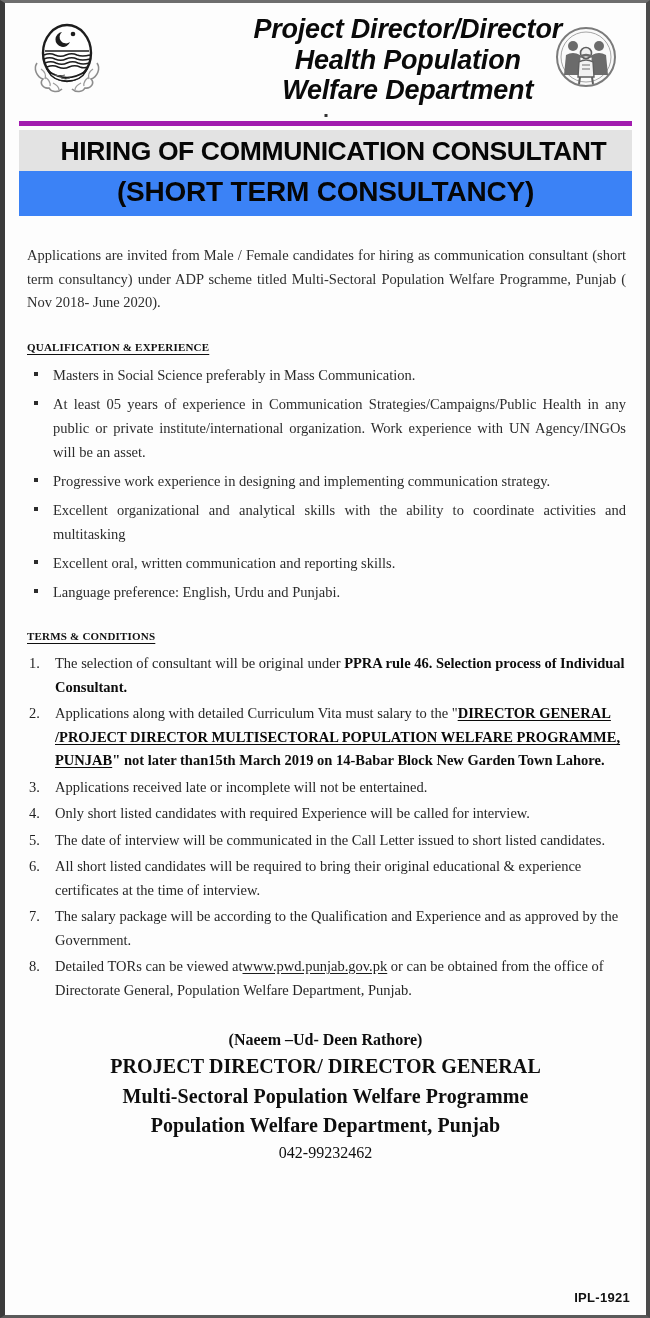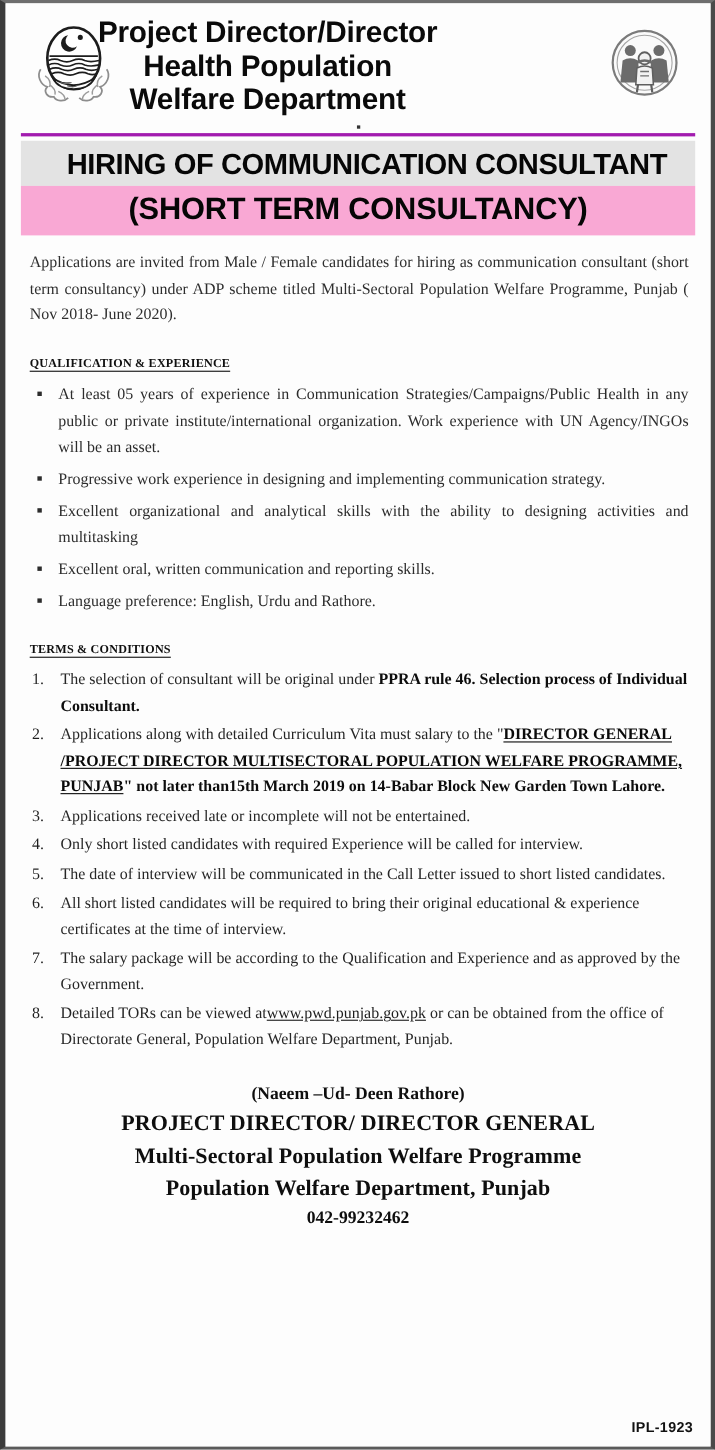--- a/index.html
+++ b/index.html
@@ -38,8 +38,9 @@
     height: 118px;
     display: flex;
     align-items: center;
-    justify-content: flex-start;
-    border-bottom: 3px solid #a21caf;
+    justify-content: flex-end;
+    border-bottom: 5px solid #a21caf;
+    font-style: italic;
   }
   .emblem-left {
     position: absolute;

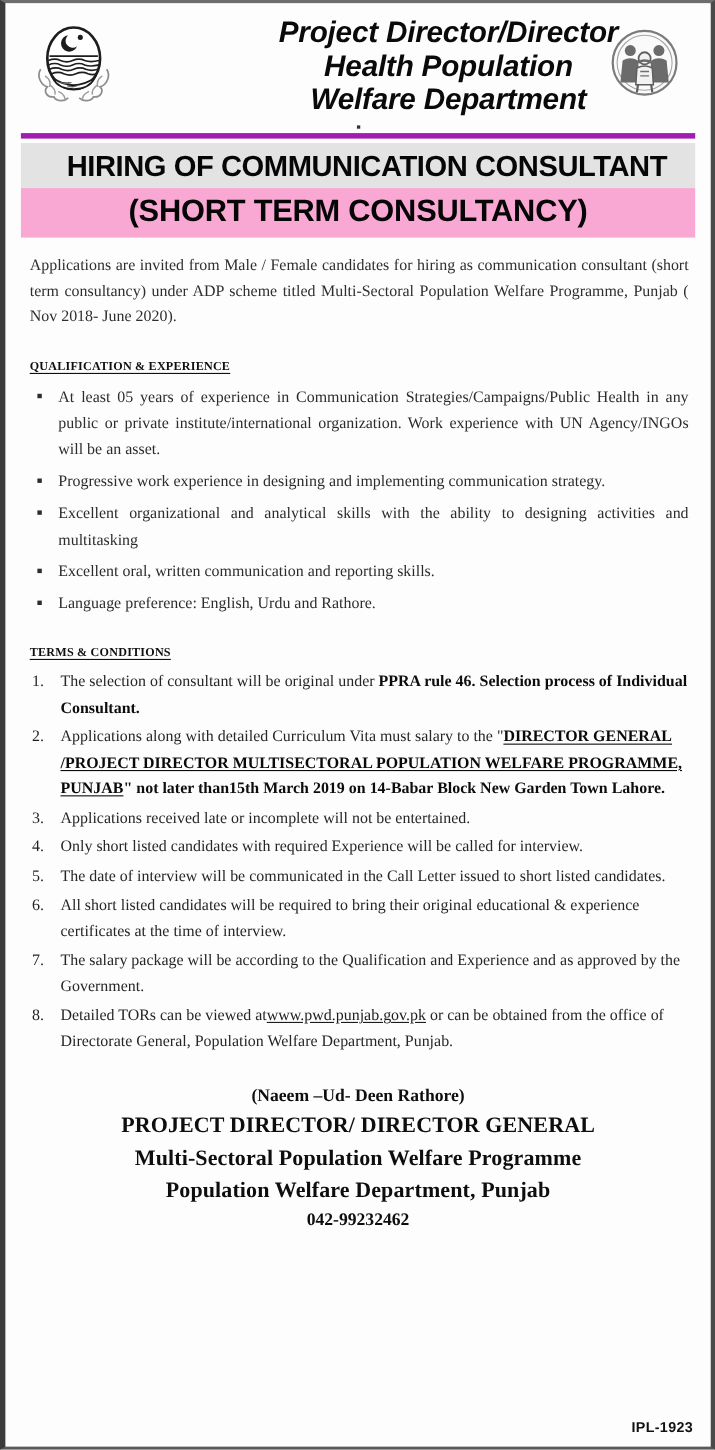--- a/index.html
+++ b/index.html
@@ -92,7 +92,7 @@
     white-space: nowrap;
   }
   .banner2 {
-    background: #f9a8d4;
+    background: #3b82f6;
     font-family: "Liberation Sans", sans-serif;
     font-weight: bold;
     font-size: 28px;

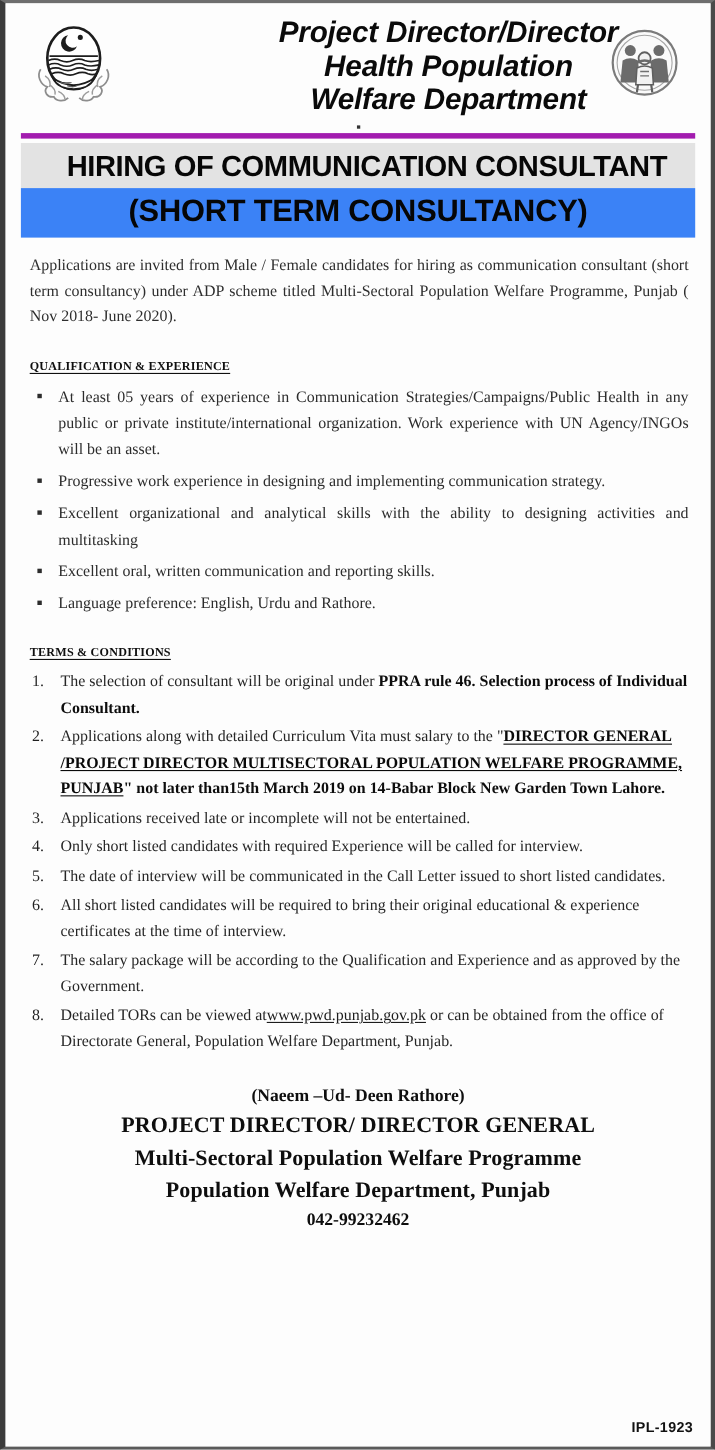--- a/index.html
+++ b/index.html
@@ -110,7 +110,7 @@
     line-height: 1.62;
     text-align: justify;
     color: #2e2e2e;
-    margin: 14px 6px 0 8px;
+    margin: 28px 6px 0 8px;
   }
   .section-heading {
     font-family: "Liberation Serif", serif;

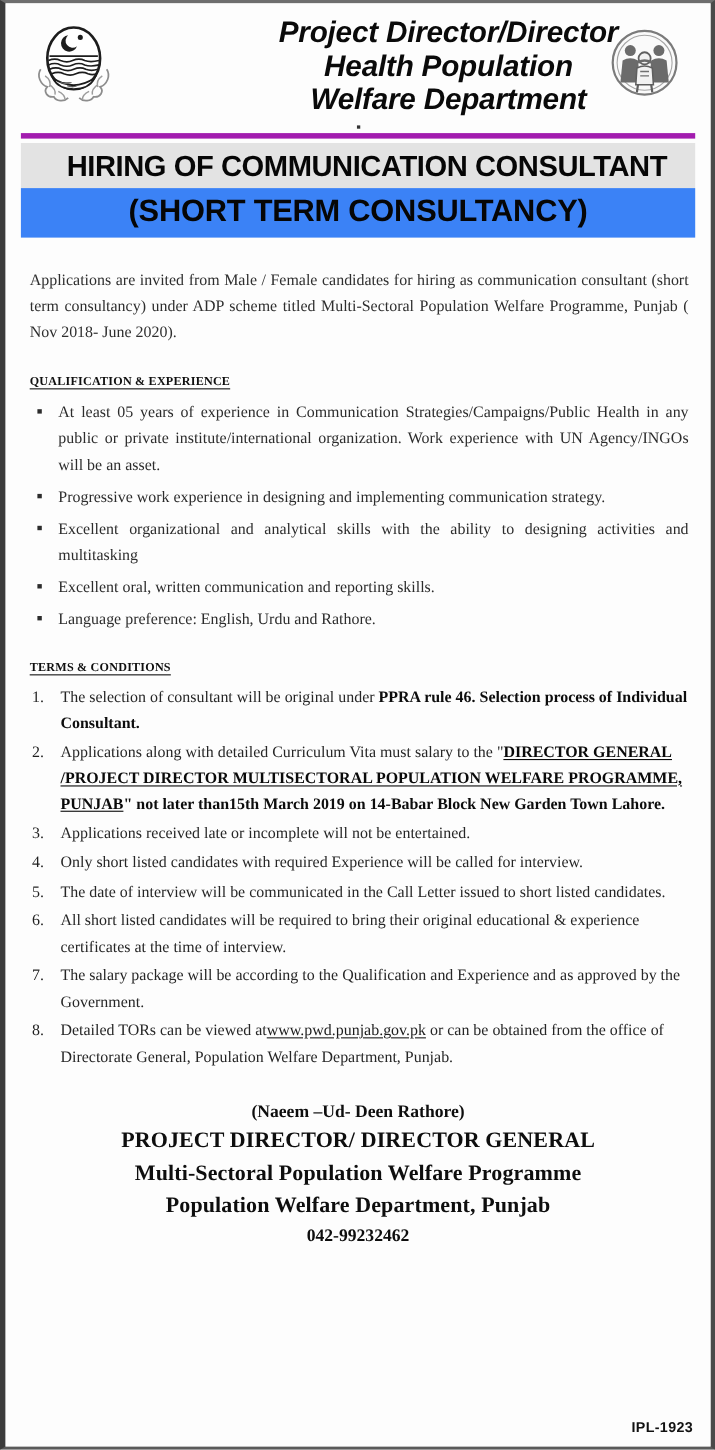--- a/index.html
+++ b/index.html
@@ -289,6 +289,7 @@
 
   <div class="section-heading">QUALIFICATION &amp;  EXPERIENCE</div>
   <ul class="bullets">
+    <li>Masters in Social Science preferably in Mass Communication.</li>
     <li>At least 05 years of experience in Communication Strategies/Campaigns/Public Health in any public or private institute/international organization. Work experience with UN Agency/INGOs will be an asset.</li>
     <li>Progressive work experience in designing and implementing communication strategy.</li>
     <li>Excellent organizational and analytical skills with the ability to designing activities and multitasking</li>

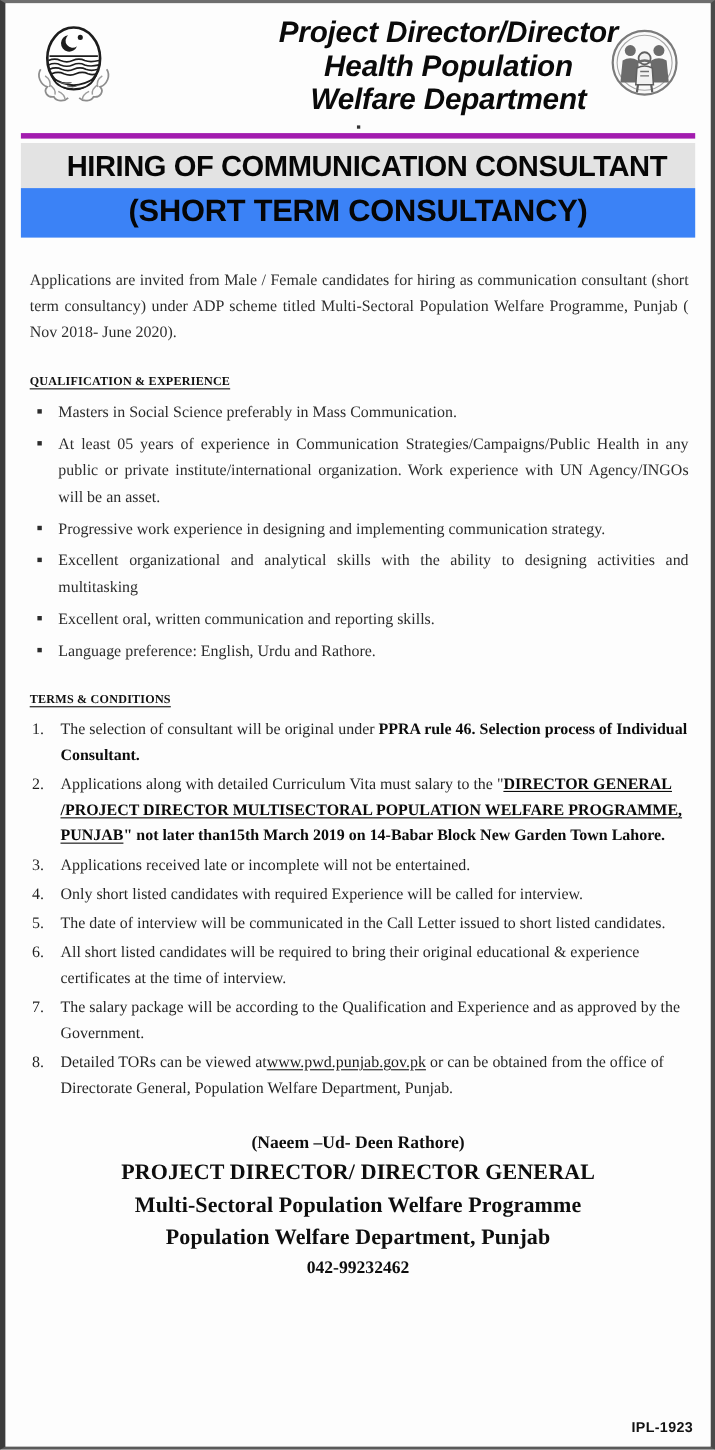--- a/index.html
+++ b/index.html
@@ -292,7 +292,7 @@
     <li>Masters in Social Science preferably in Mass Communication.</li>
     <li>At least 05 years of experience in Communication Strategies/Campaigns/Public Health in any public or private institute/international organization. Work experience with UN Agency/INGOs will be an asset.</li>
     <li>Progressive work experience in designing and implementing communication strategy.</li>
-    <li>Excellent organizational and analytical skills with the ability to designing activities and multitasking</li>
+    <li>Excellent organizational and analytical skills with the ability to coordinate activities and multitasking</li>
     <li>Excellent oral, written communication and reporting skills.</li>
     <li>Language preference: English, Urdu and Rathore.</li>
   </ul>

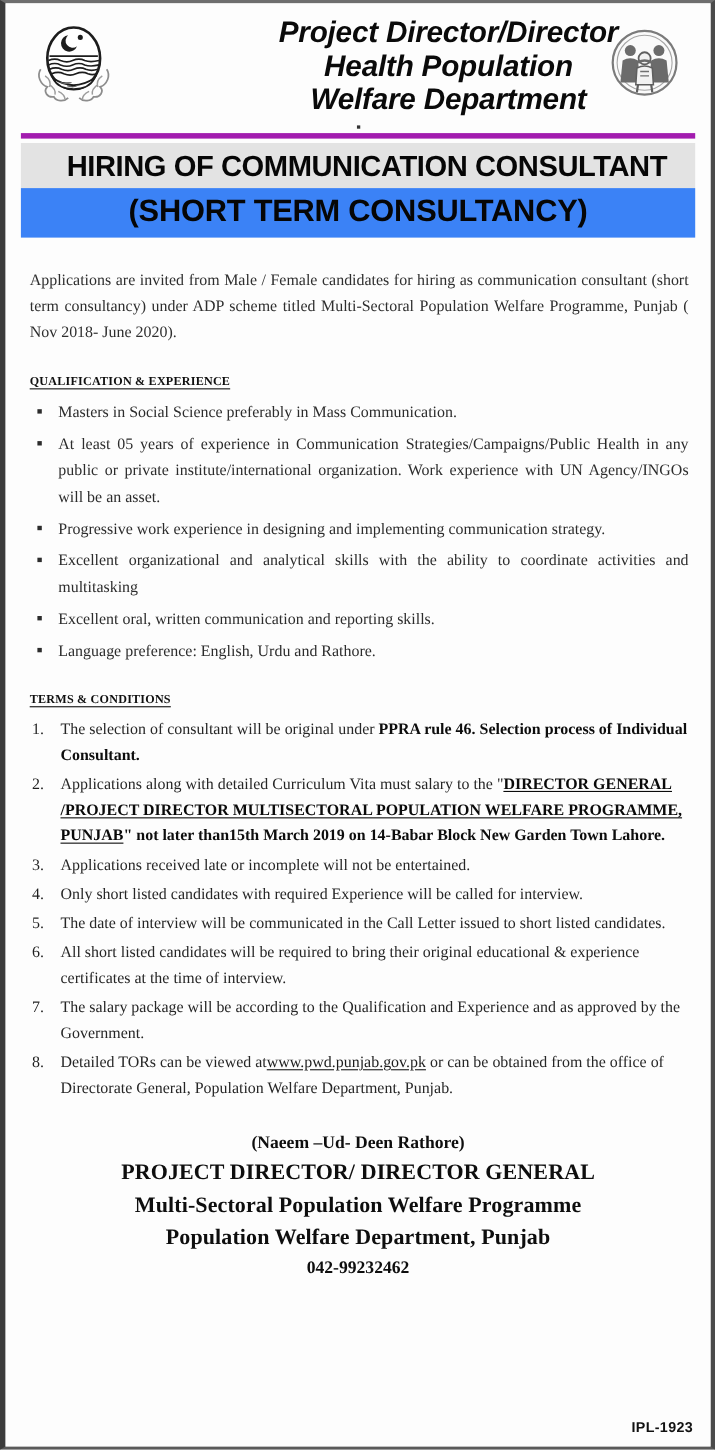--- a/index.html
+++ b/index.html
@@ -294,7 +294,7 @@
     <li>Progressive work experience in designing and implementing communication strategy.</li>
     <li>Excellent organizational and analytical skills with the ability to coordinate activities and multitasking</li>
     <li>Excellent oral, written communication and reporting skills.</li>
-    <li>Language preference: English, Urdu and Rathore.</li>
+    <li>Language preference: English, Urdu and Punjabi.</li>
   </ul>
 
   <div class="section-heading">TERMS &amp; CONDITIONS</div>

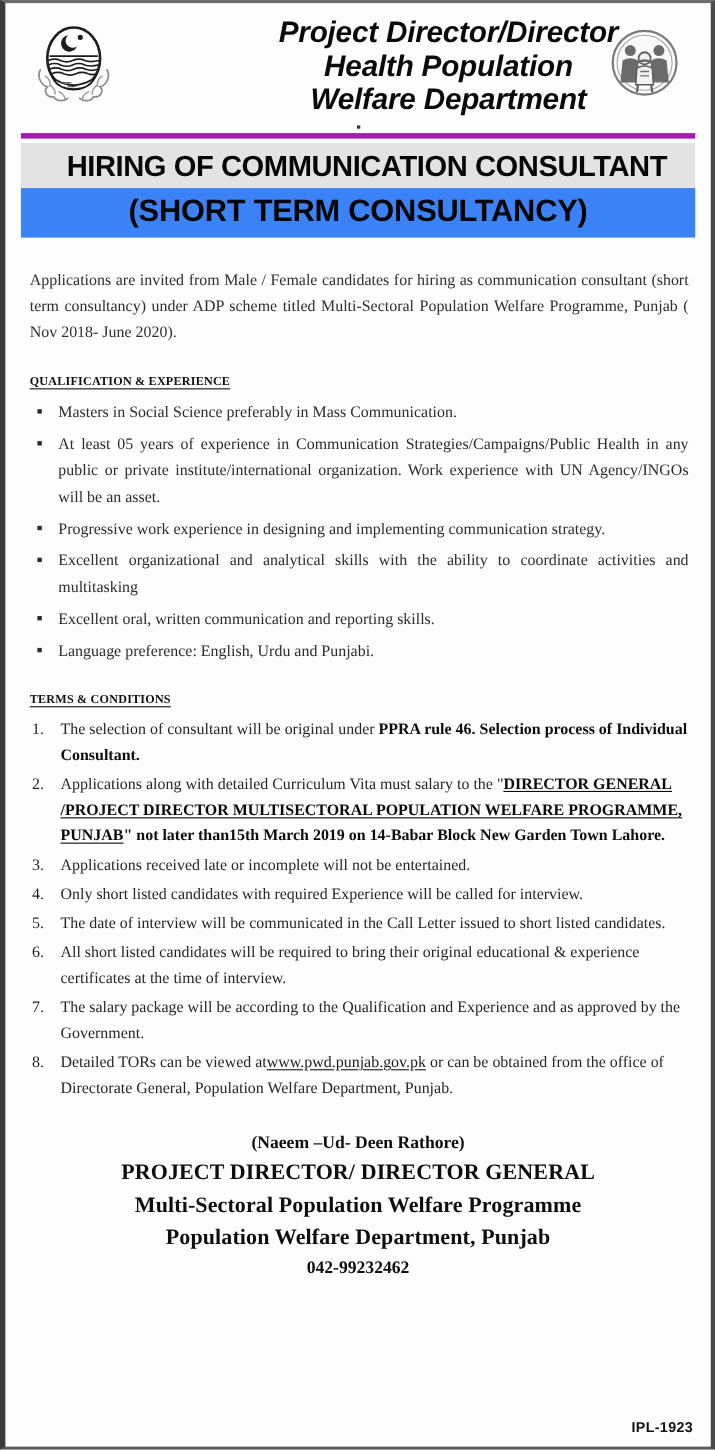--- a/index.html
+++ b/index.html
@@ -204,7 +204,7 @@
   }
   .sig-phone {
     font-family: "Liberation Serif", serif;
-    font-weight: bold;
+    font-weight: normal;
     font-size: 16px;
     line-height: 1.5;
   }

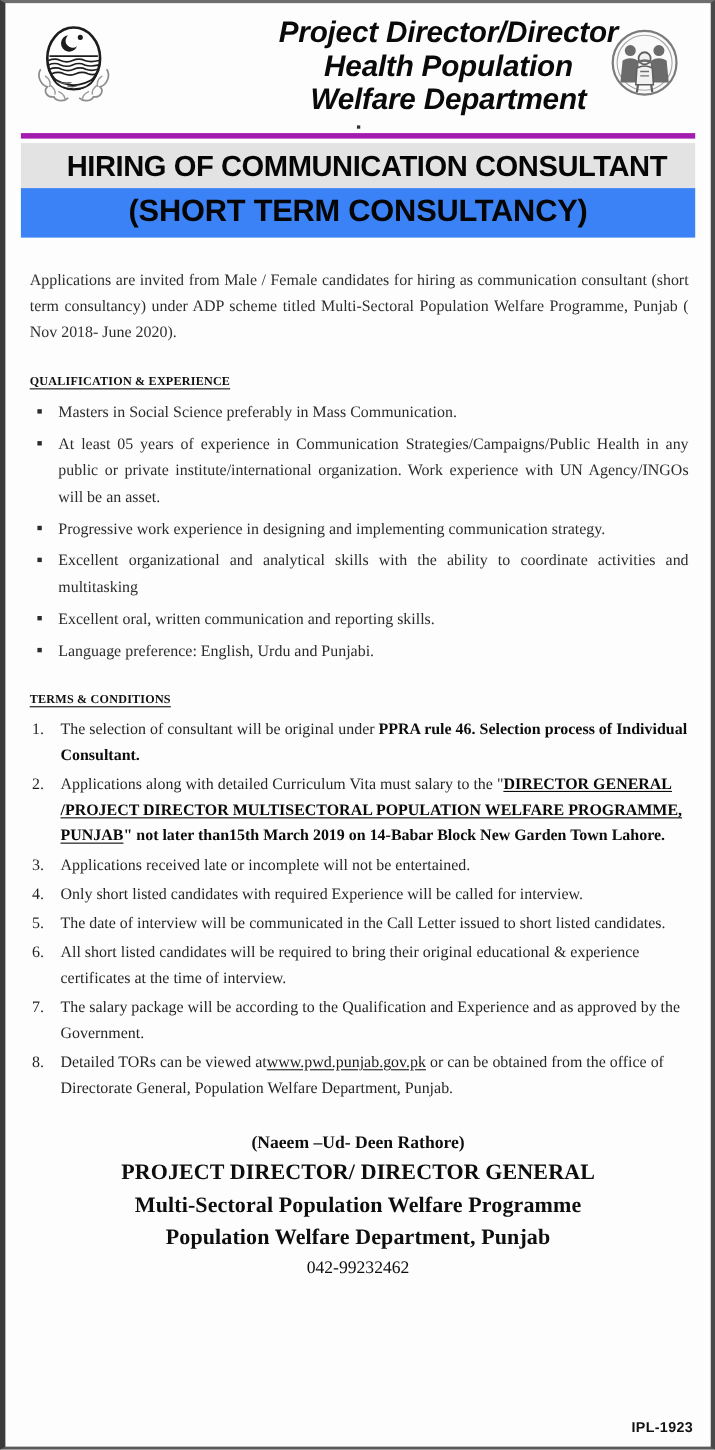--- a/index.html
+++ b/index.html
@@ -342,7 +342,7 @@
     <div class="sig-phone">042-99232462</div>
   </div>
 
-  <div class="ipl-code">IPL-1923</div>
+  <div class="ipl-code">IPL-1921</div>
 
  </div>
 </div>

